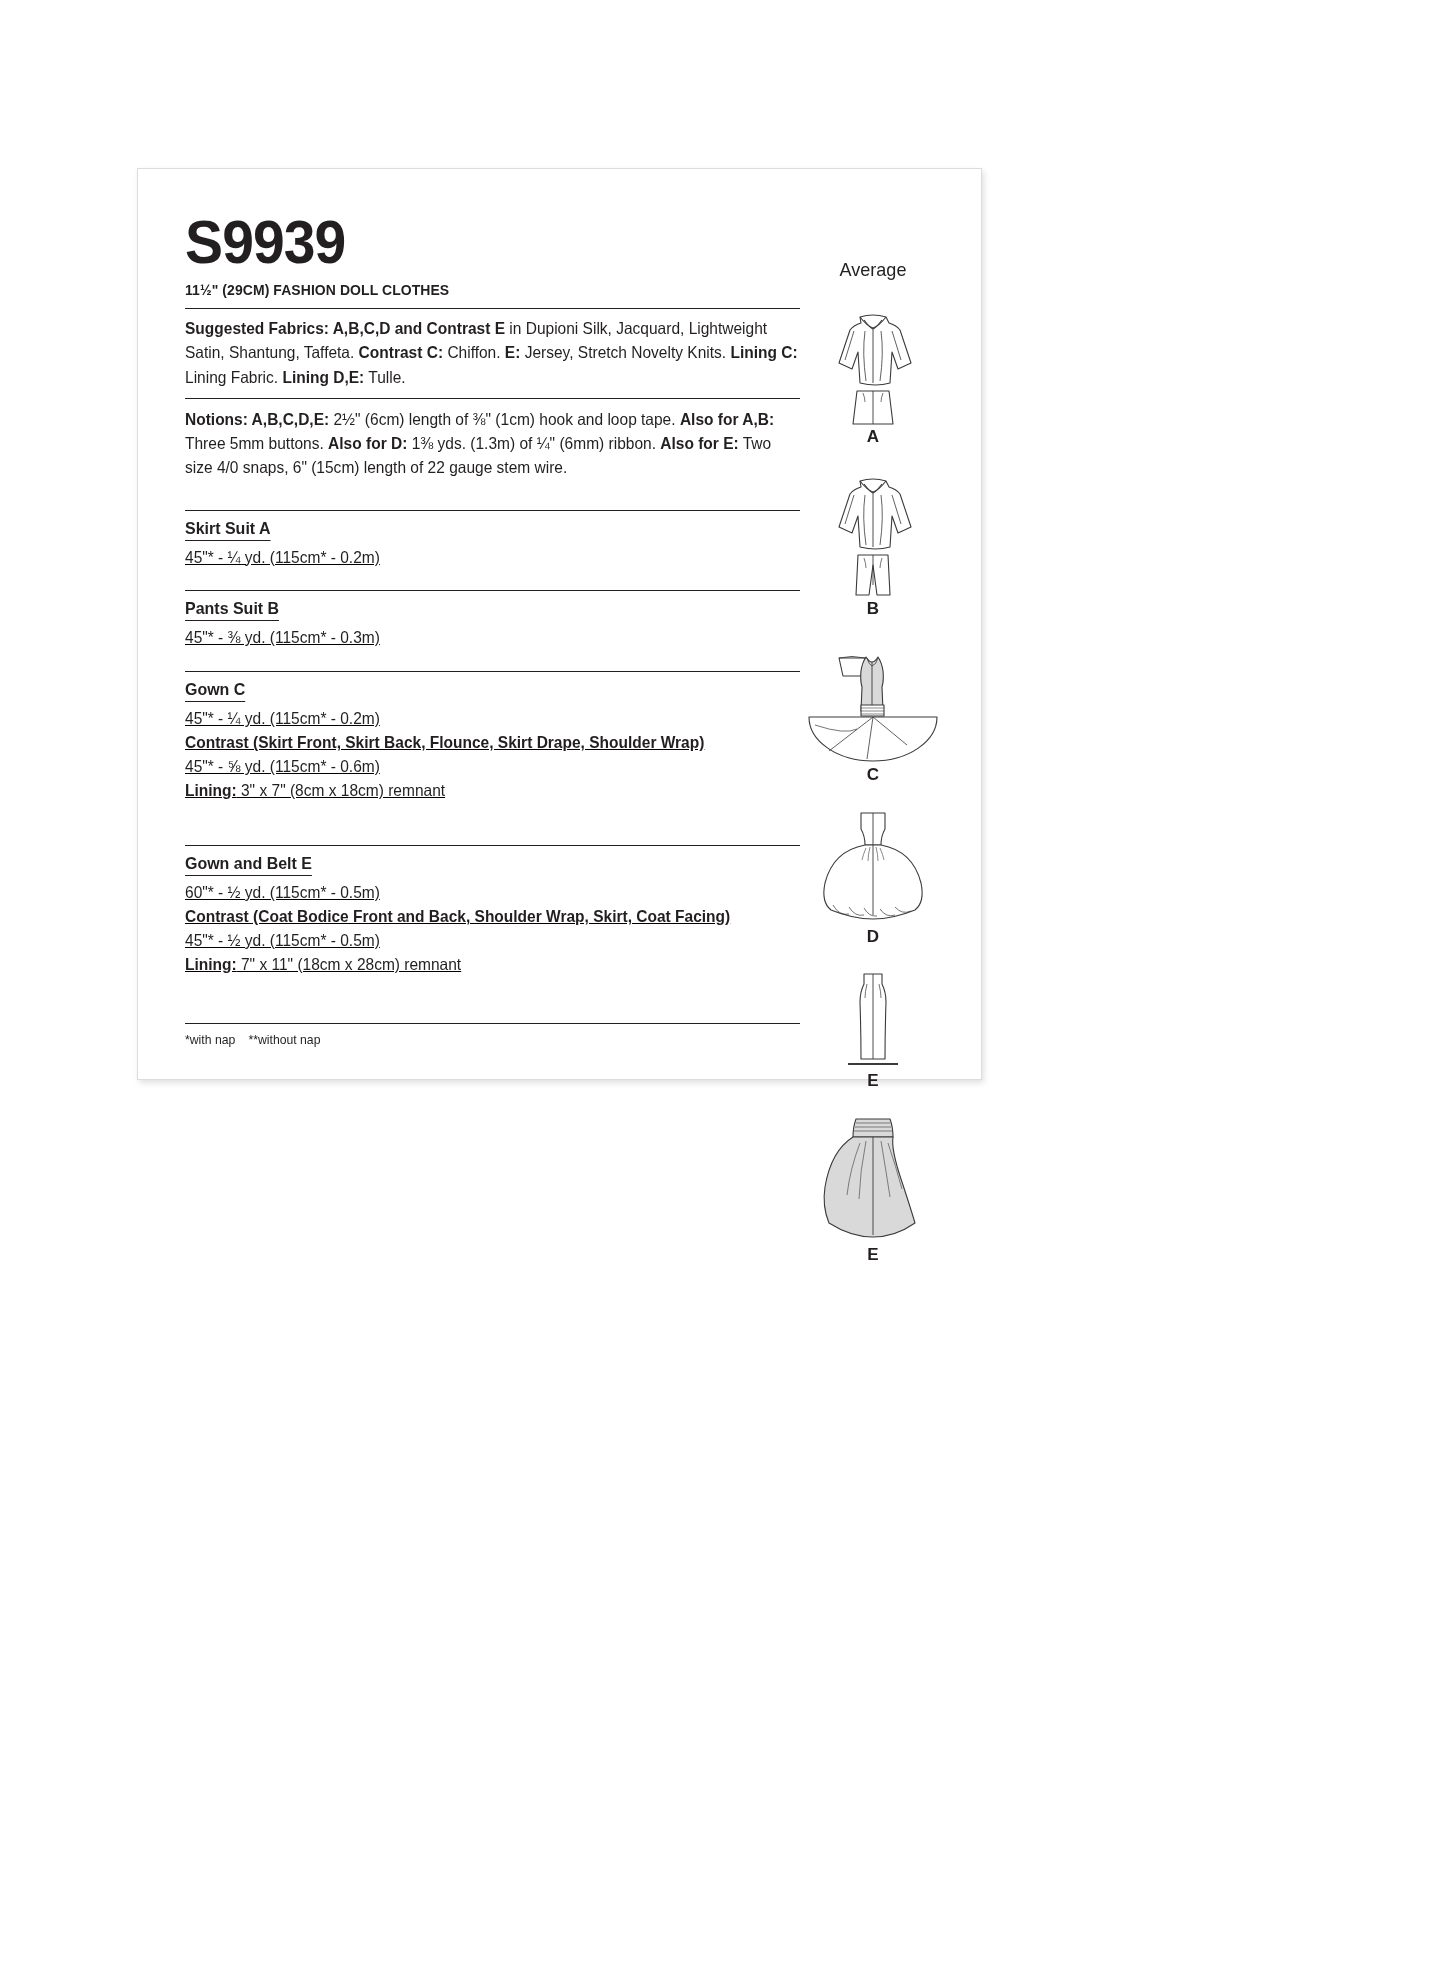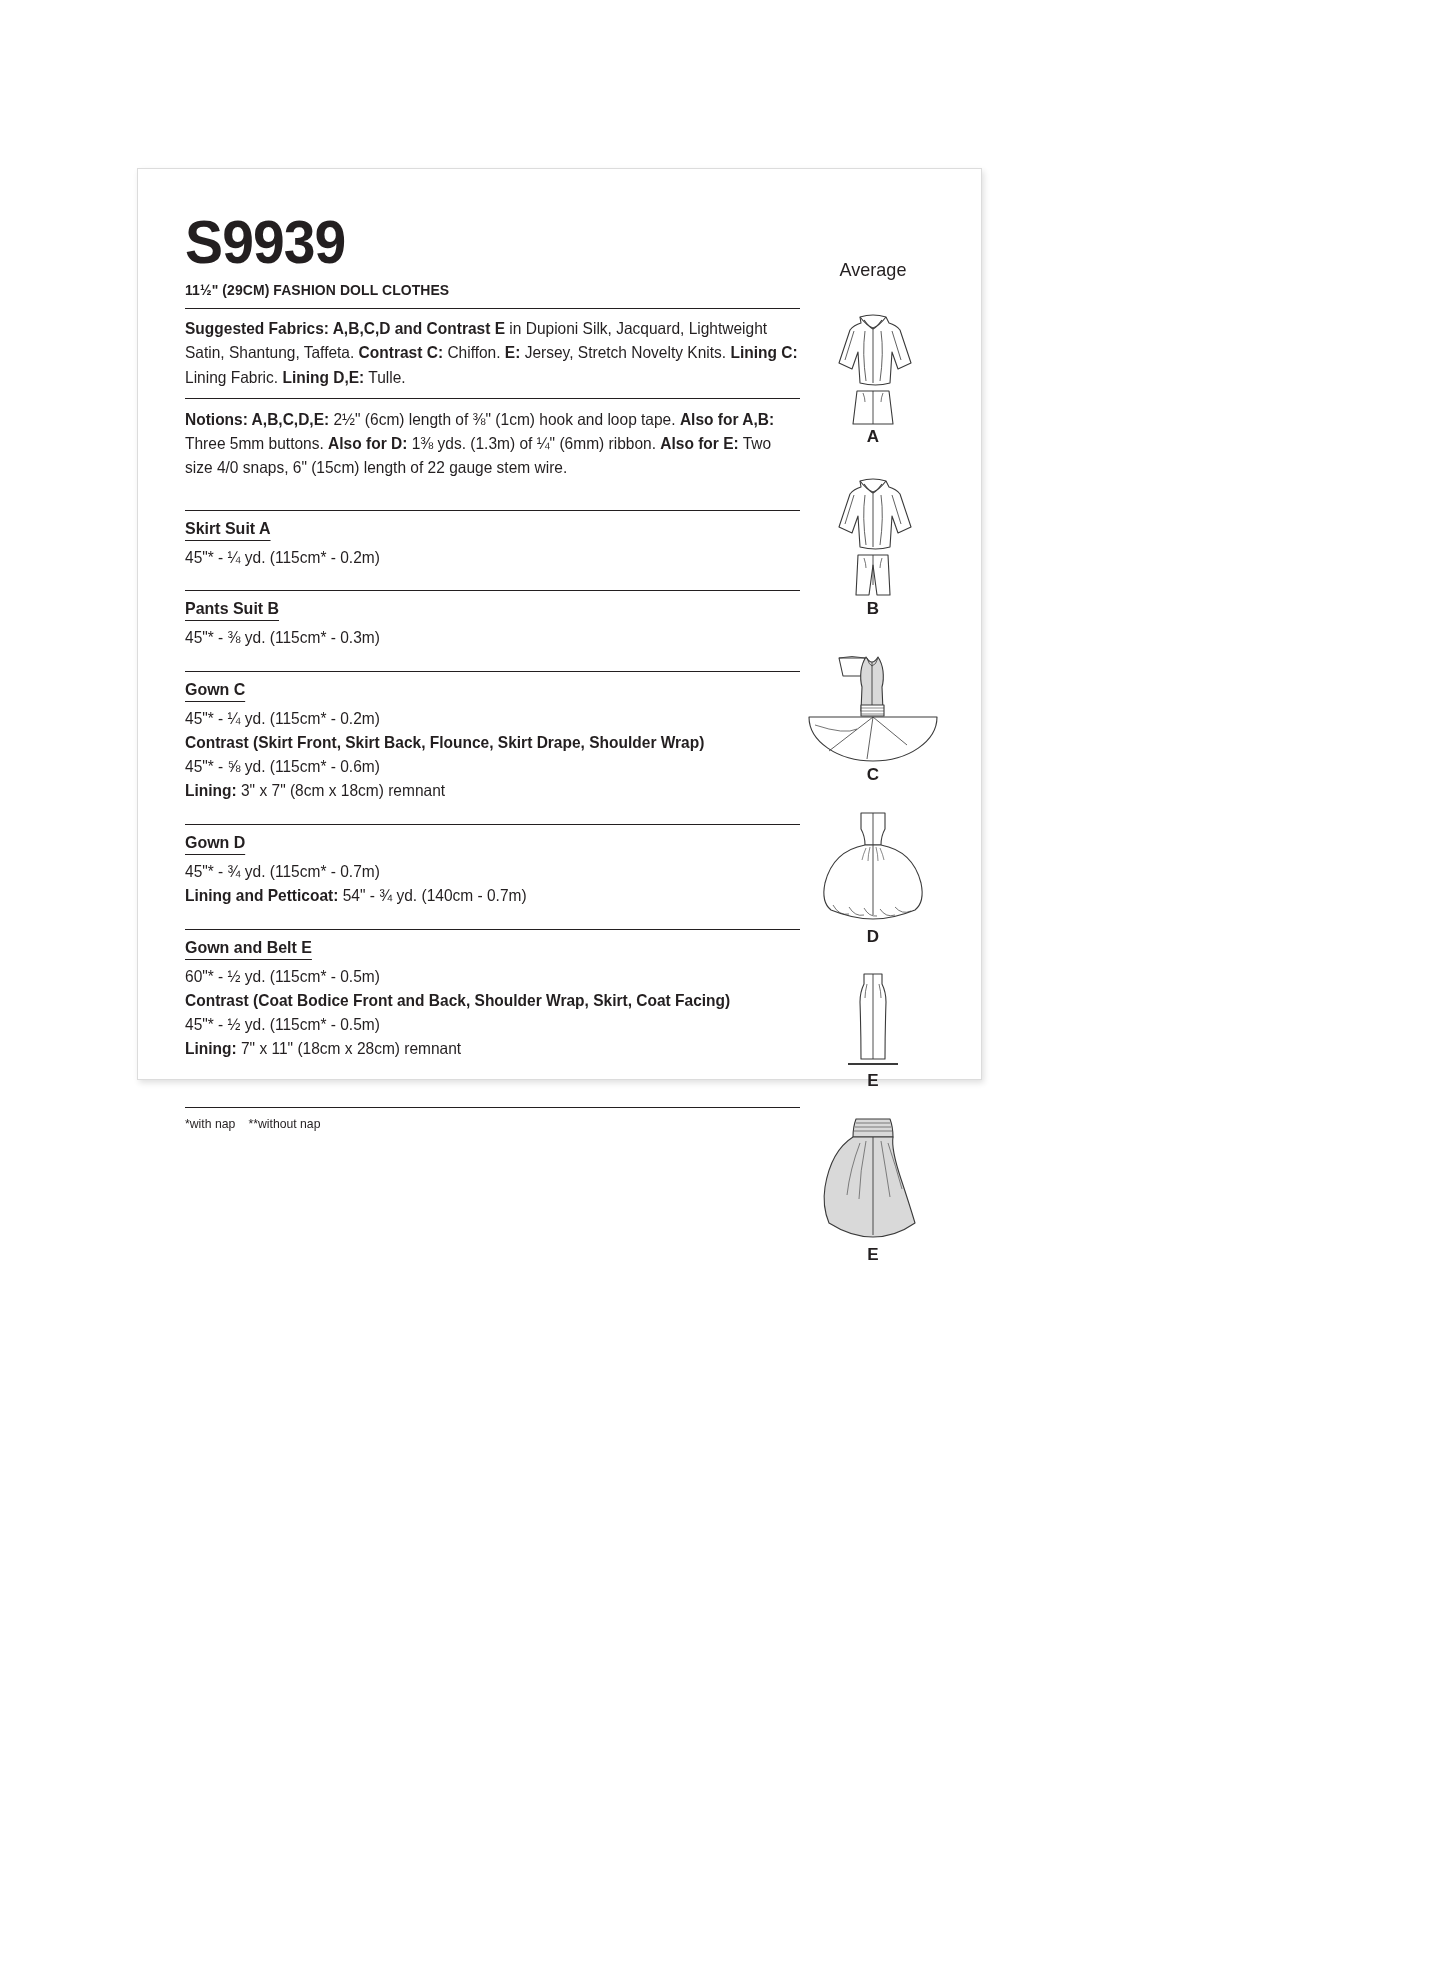--- a/index.html
+++ b/index.html
@@ -87,6 +87,7 @@
 
   .section {
     margin-top: 0;
+    text-decoration: underline;
   }
   .section-gap { height: 21px; }
 

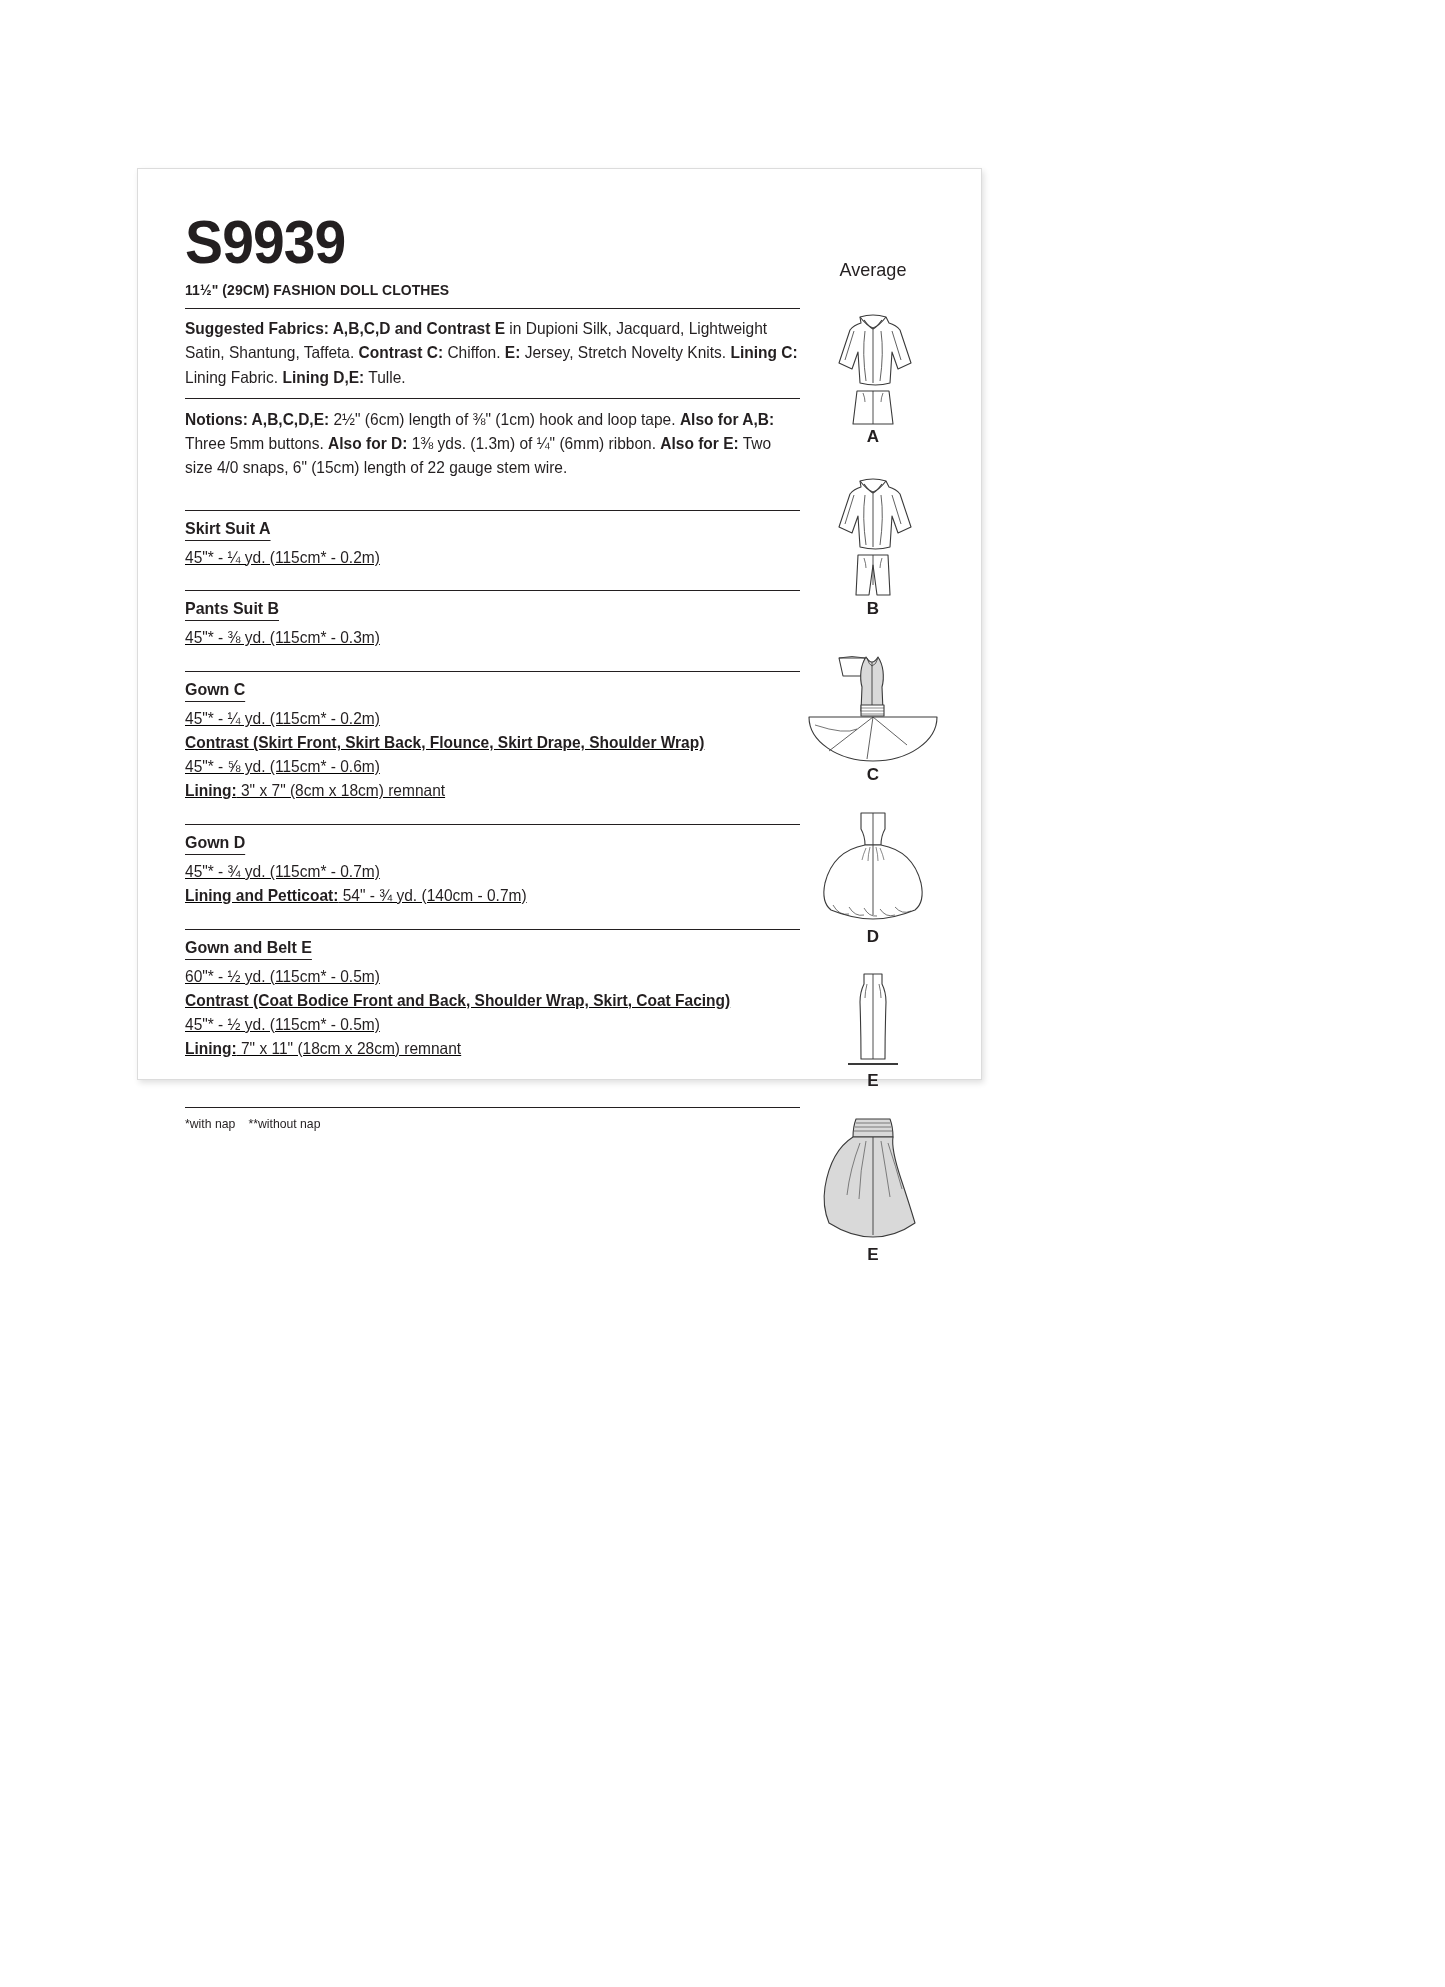--- a/index.html
+++ b/index.html
@@ -203,12 +203,6 @@
 
     <div class="section-gap"></div>
 
-    <div class="section">
-      <hr class="rule-thin">
-      <div class="sec-title">Gown D</div>
-      <p class="line"><span>45"* - ¾ yd. (115cm* - 0.7m)</span></p>
-      <p class="line"><b>Lining and Petticoat:</b><span> 54" - ¾ yd. (140cm - 0.7m)</span></p>
-    </div>
 
     <div class="section-gap"></div>
 

